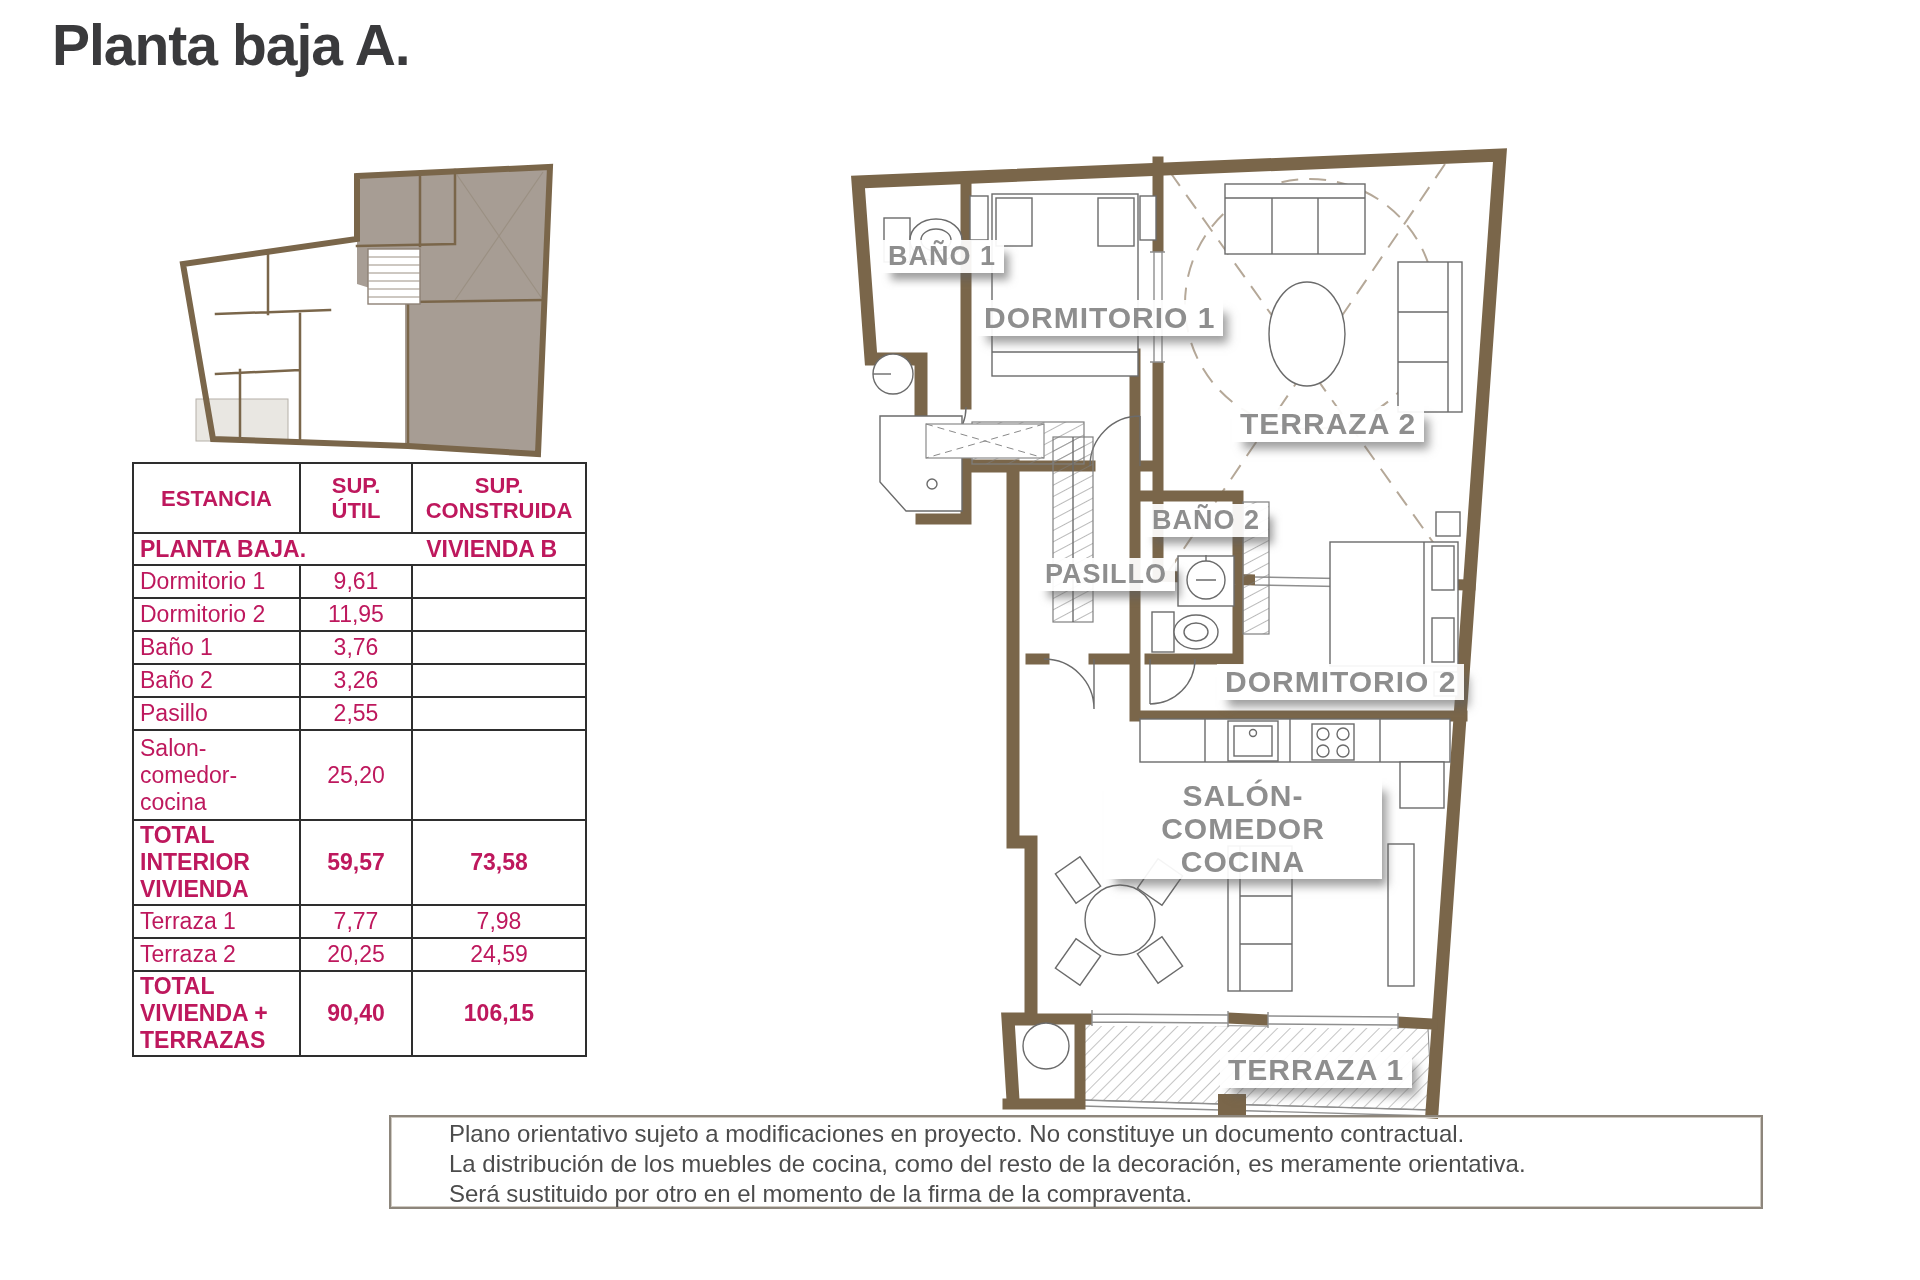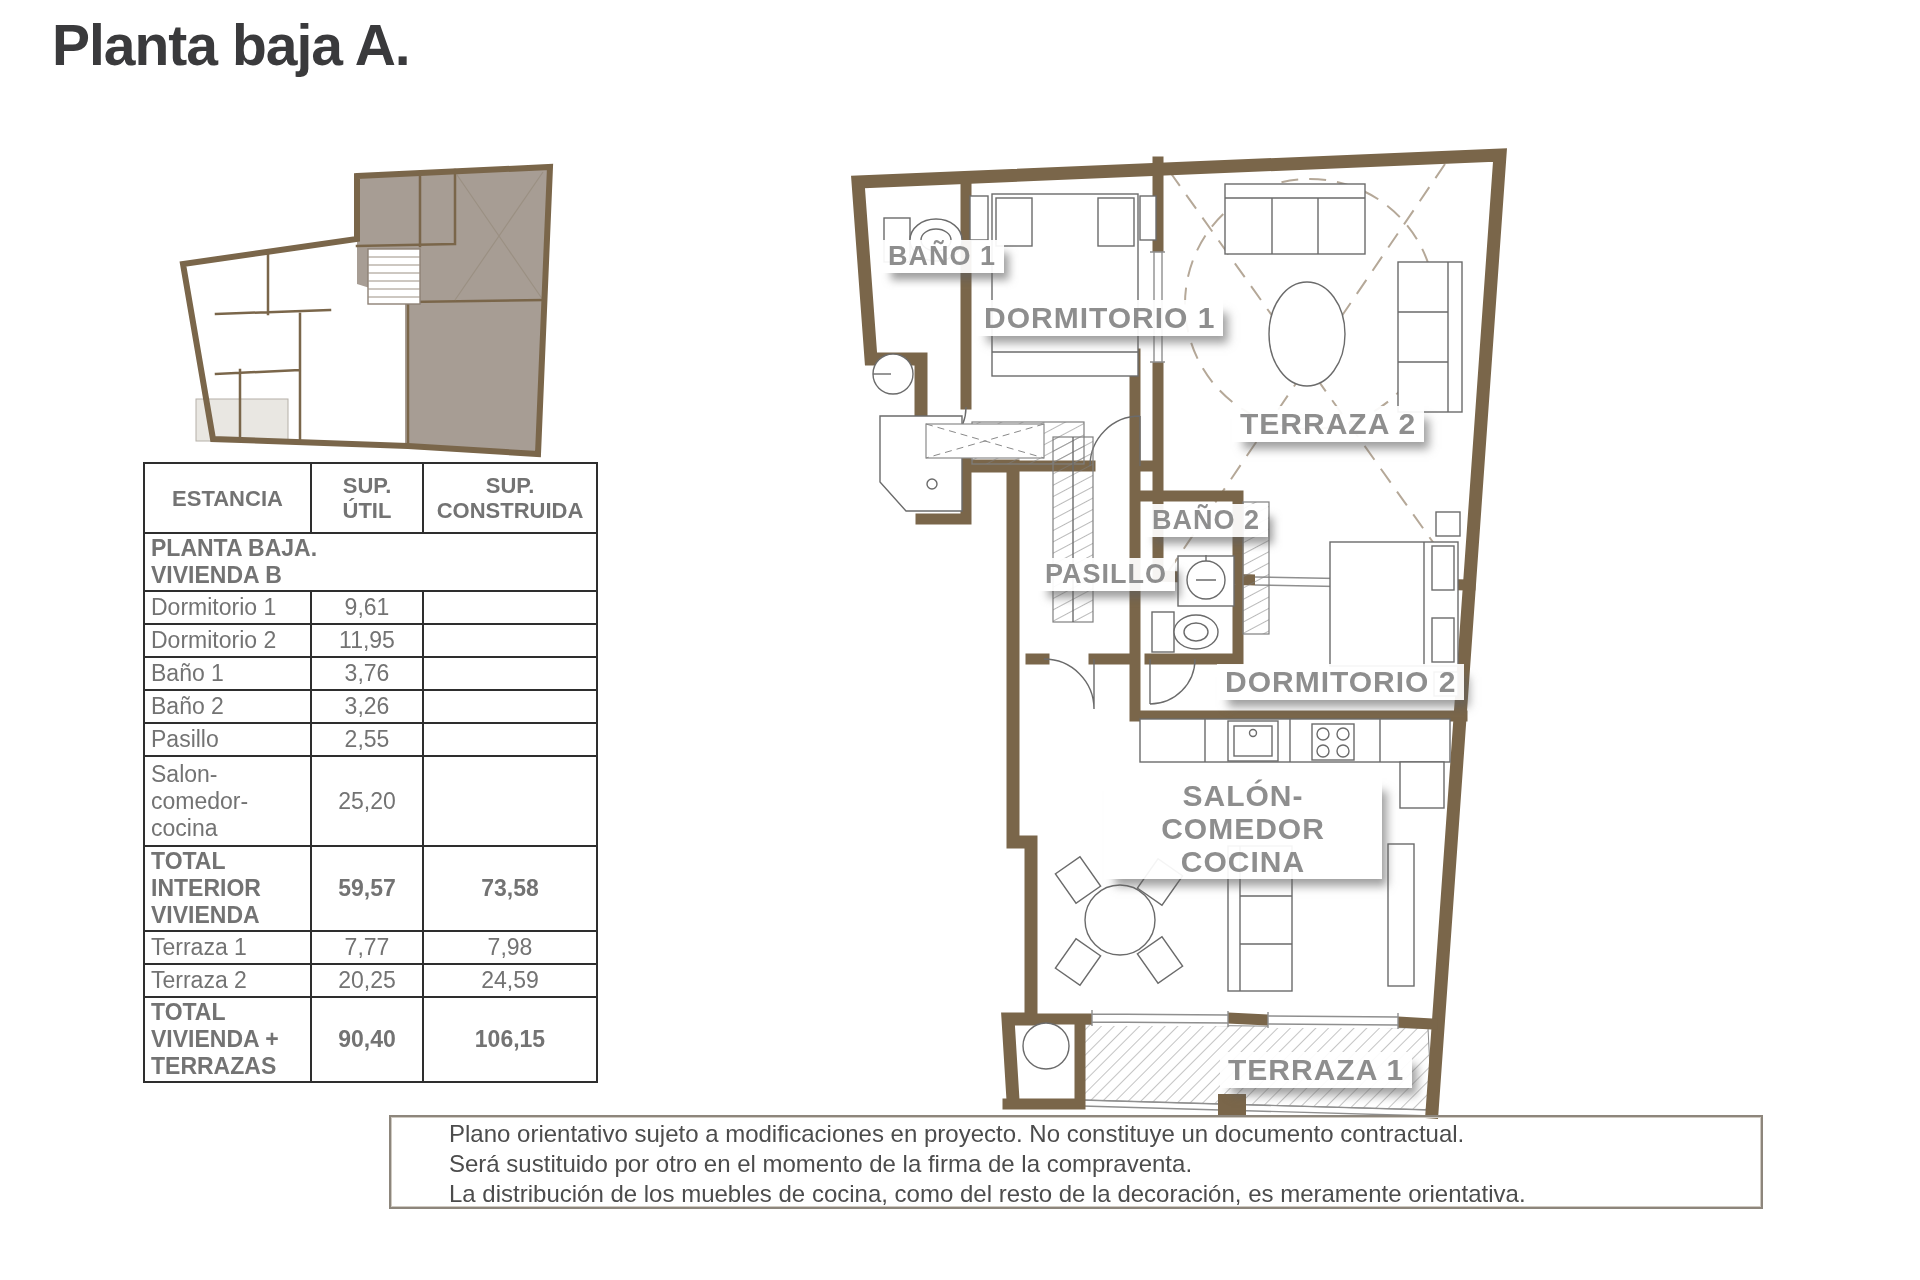--- a/index.html
+++ b/index.html
@@ -32,8 +32,8 @@
   #lbl-salon{left:1104px;top:764px;width:262px;text-align:center;white-space:normal;line-height:33px;}
   #lbl-terr1{left:1220px;top:1038px;}
   
-  #areas-table{position:absolute;left:143px;top:448px;width:453px;border-collapse:collapse;
-               table-layout:fixed;font-size:23px;color:#737373;}
+  #areas-table{position:absolute;left:132px;top:448px;width:453px;border-collapse:collapse;
+               table-layout:fixed;font-size:23px;color:#be185d;}
   #areas-table col.c1{width:167px;} #areas-table col.c2{width:112px;} #areas-table col.c3{width:174px;}
   #areas-table td,#areas-table th{border:2px solid #2e2e2e;padding:1px 6px;overflow:hidden;}
   #areas-table th{font-size:22px;font-weight:700;text-align:center;vertical-align:middle;

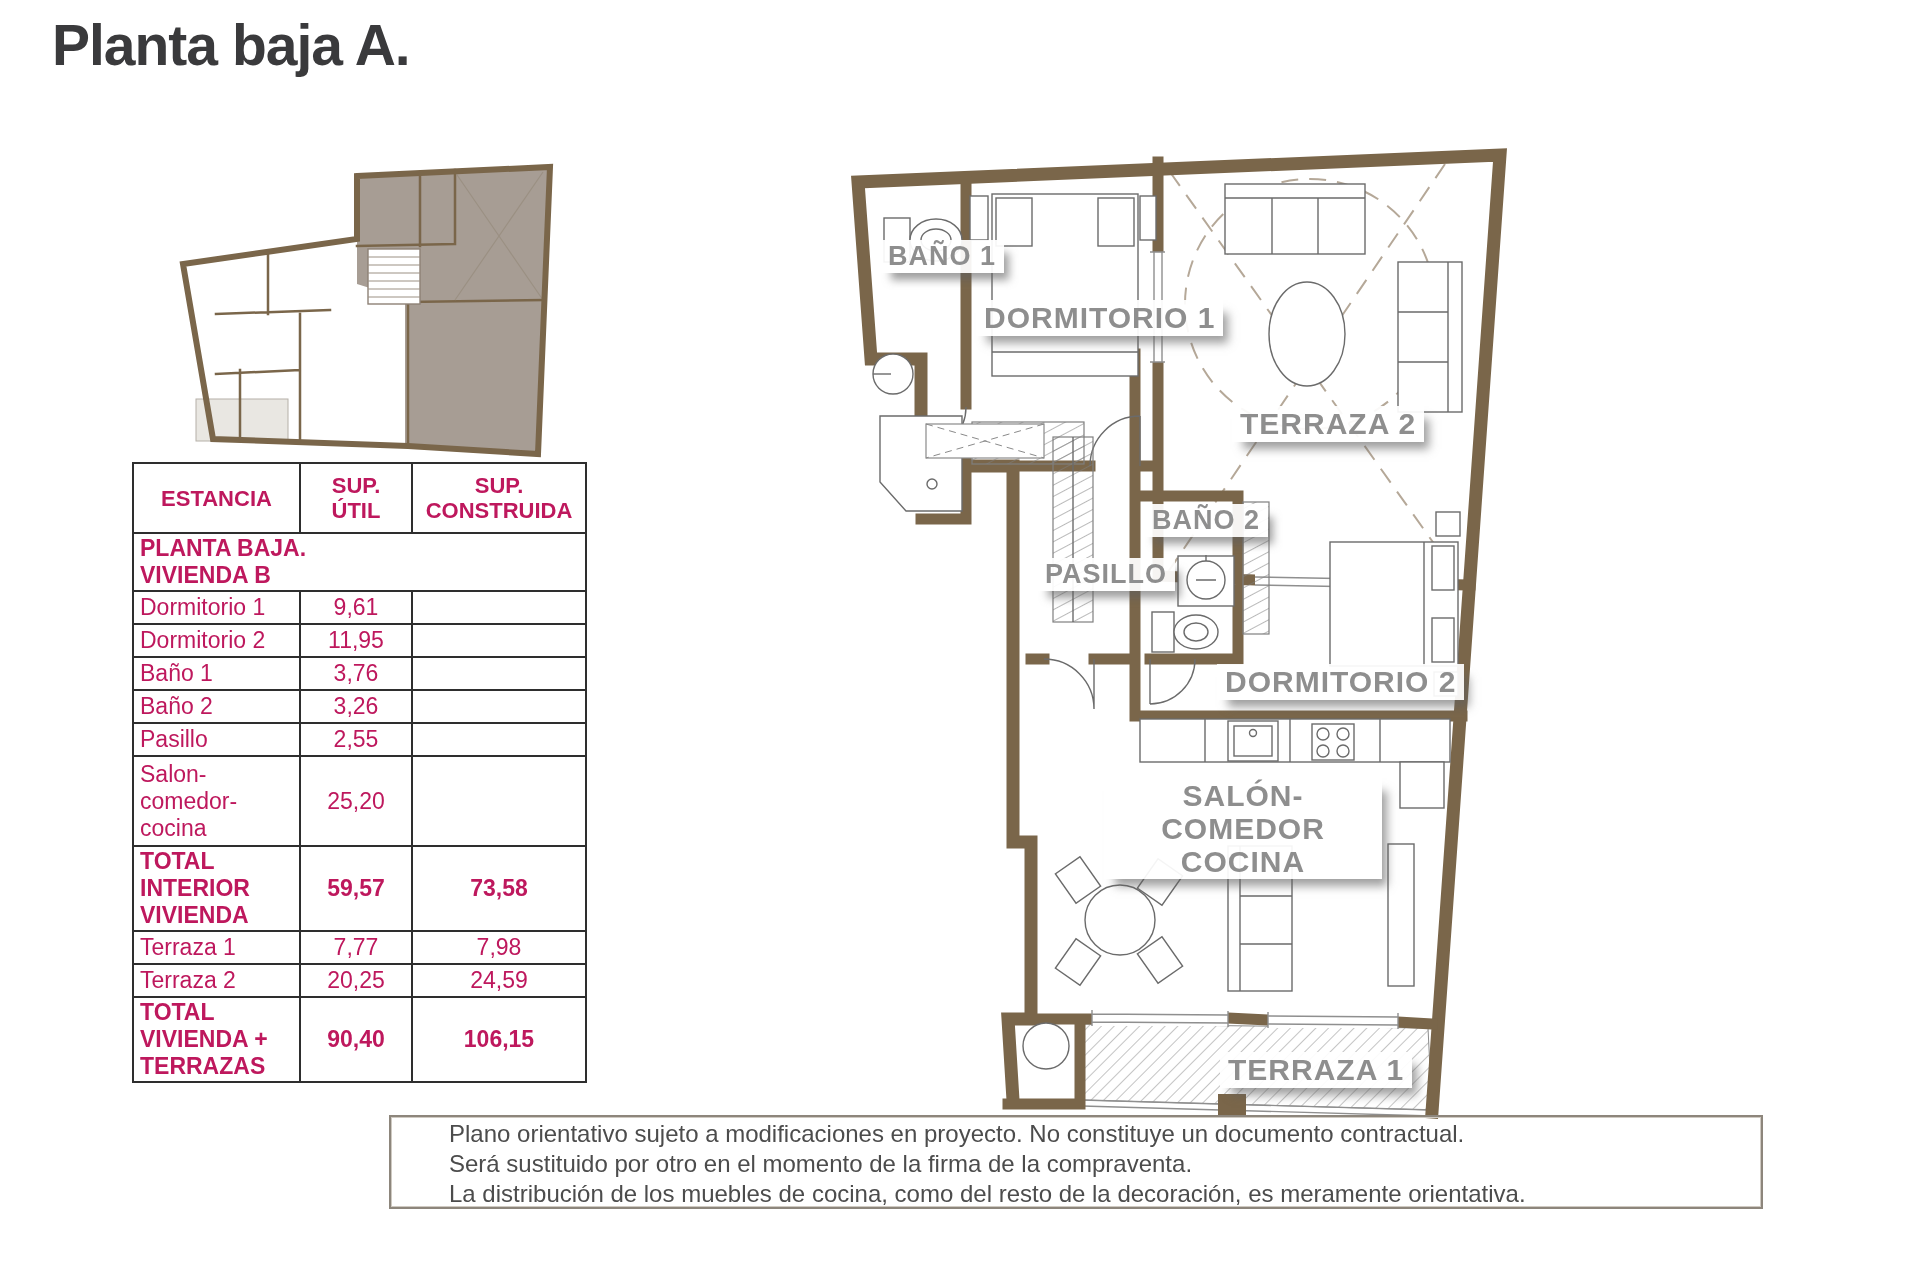--- a/index.html
+++ b/index.html
@@ -43,7 +43,7 @@
   td.num{text-align:center;}
   tr.bold td{font-weight:700;}
   #subrow td{font-weight:700;height:28px;}
-  #subrow .subwrap{display:flex;justify-content:space-between;padding-right:22px;flex-direction:column;}
+  #subrow .subwrap{display:flex;justify-content:space-between;padding-right:22px;}
   
   #footer-box{position:absolute;left:389px;top:1101px;width:1374px;height:94px;
               border:2px solid #8d867c;box-shadow:inset 0 0 0 1px #cfcac2;

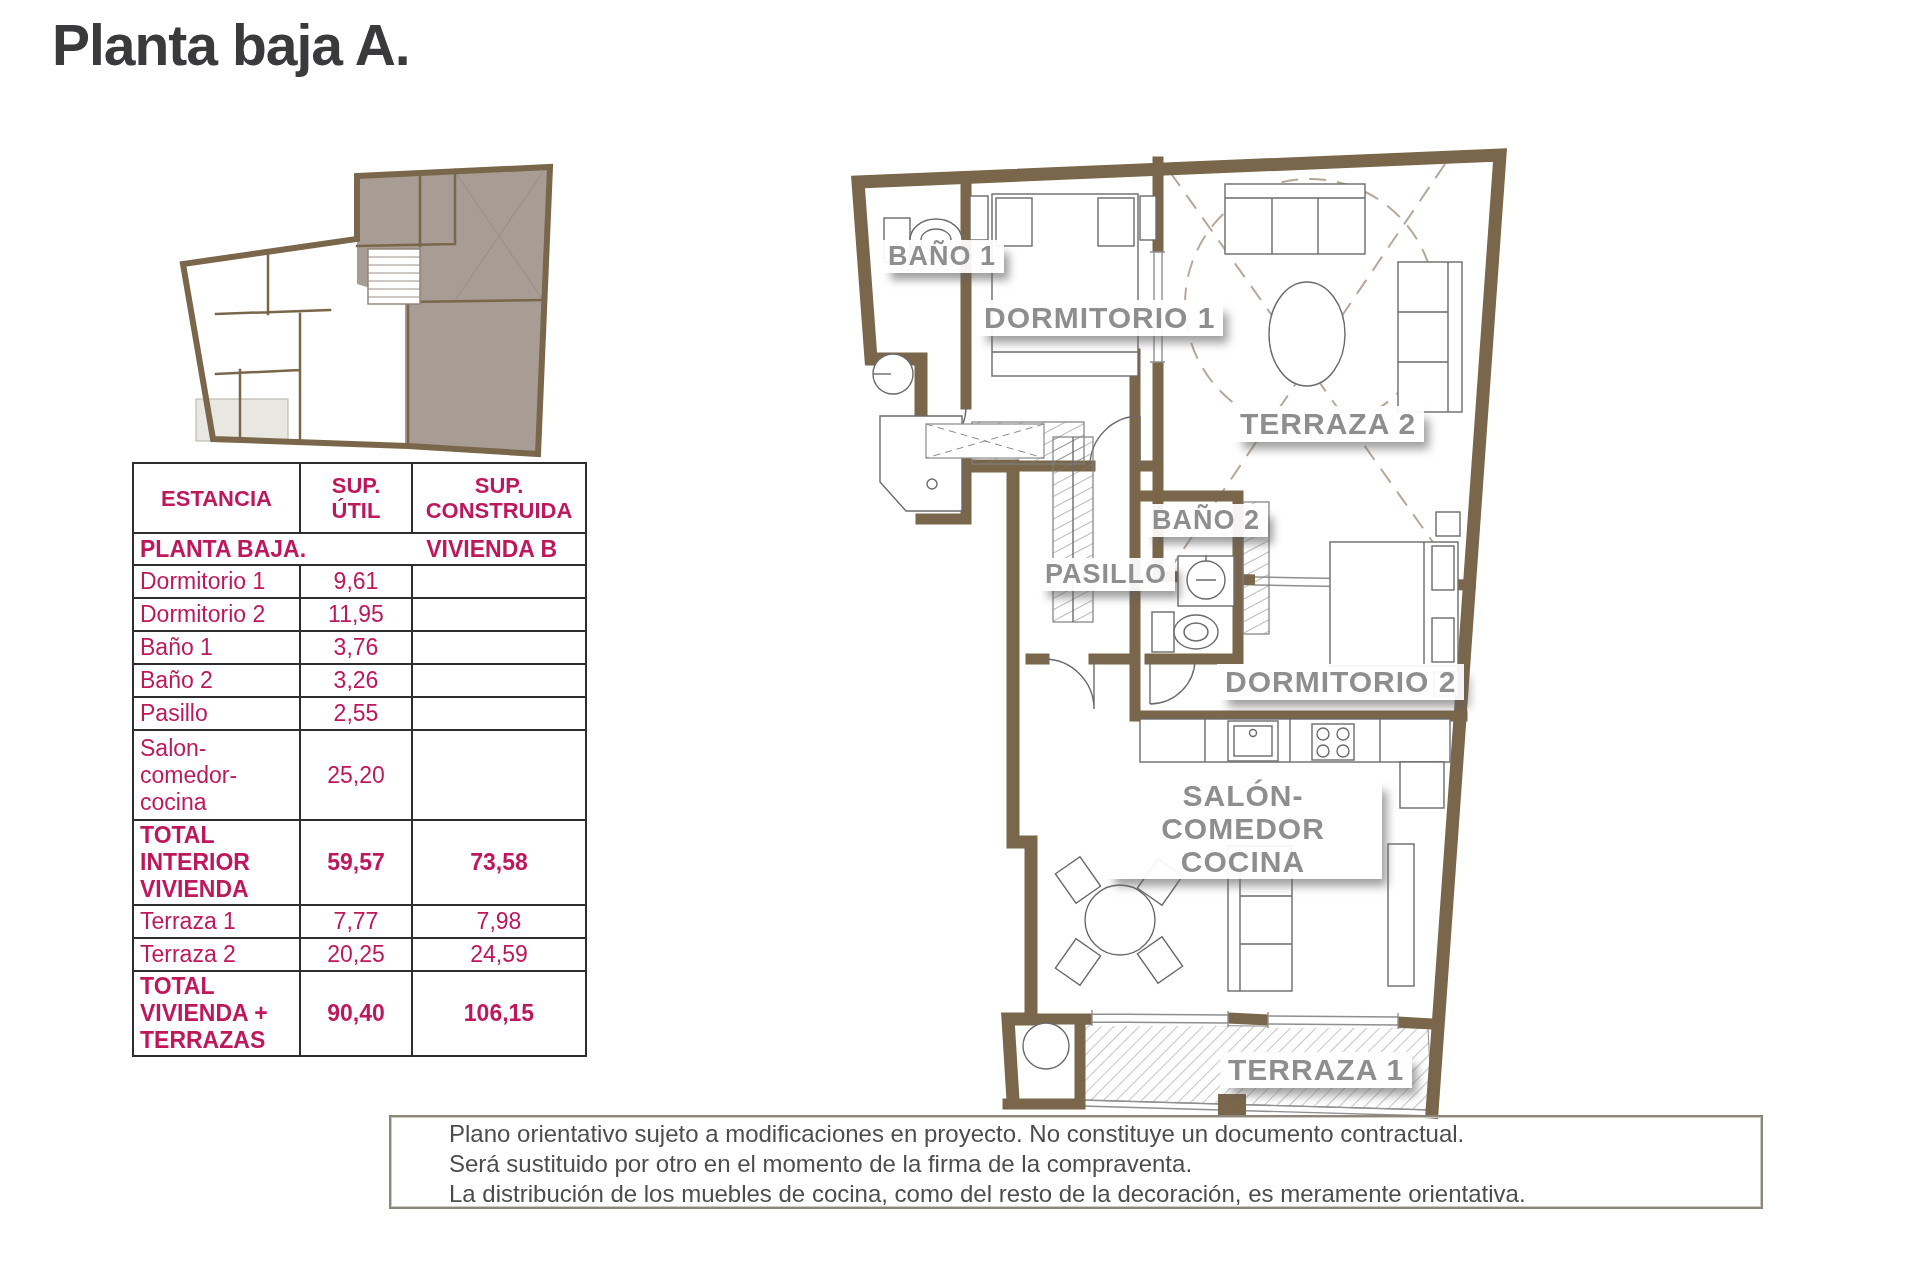--- a/index.html
+++ b/index.html
@@ -301,8 +301,8 @@
 
   <div id="footer-box">
     <div>Plano orientativo sujeto a modificaciones en proyecto. No constituye un documento contractual.</div>
+    <div>La distribución de los muebles de cocina, como del resto de la decoración, es meramente orientativa.</div>
     <div>Será sustituido por otro en el momento de la firma de la compraventa.</div>
-    <div>La distribución de los muebles de cocina, como del resto de la decoración, es meramente orientativa.</div>
   </div>
 
 </div>

